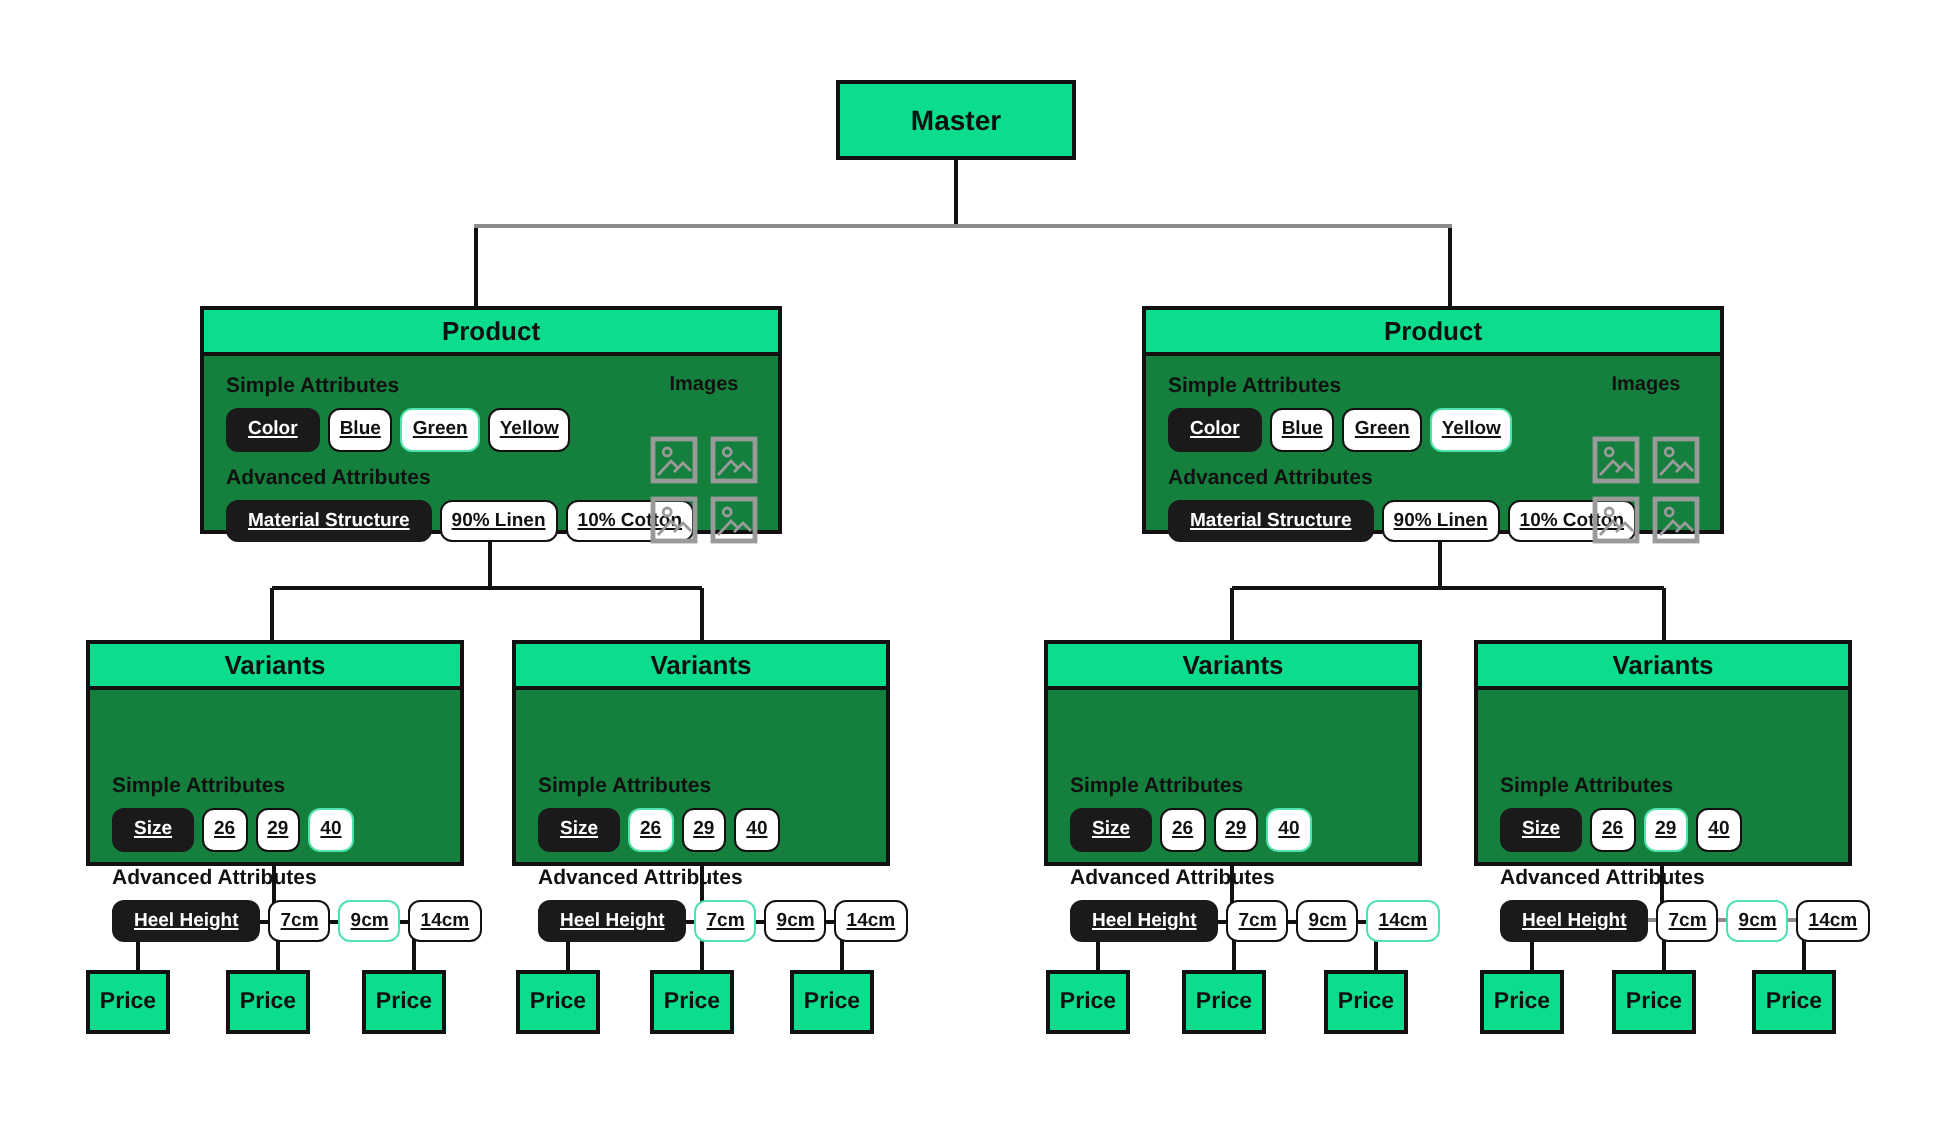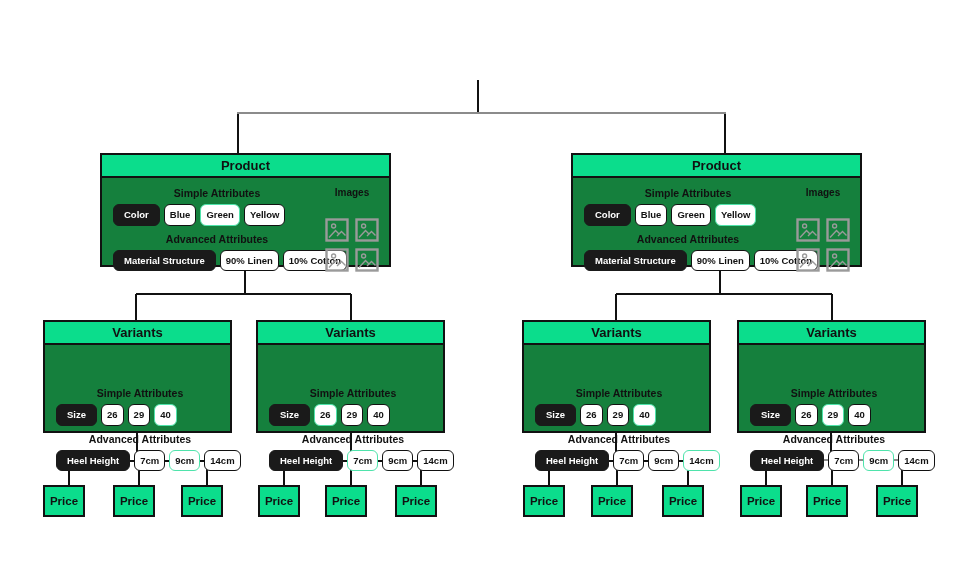--- a/index.html
+++ b/index.html
@@ -103,6 +103,9 @@
     </g>
   </svg>
 
+  <div class="node green-box master">
+    <span>Master</span>
+  </div>
 
   <div class="node panel product product-1">
     <div class="panel-header">Product</div>

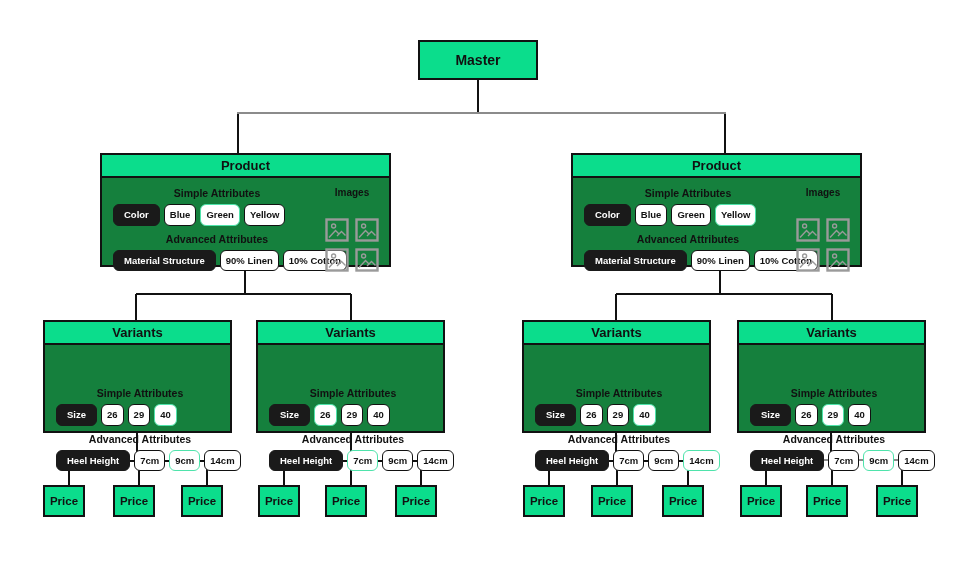--- a/index.html
+++ b/index.html
@@ -30,7 +30,7 @@
     background:var(--green);border-bottom:2px solid var(--ink);
     text-align:center;font-weight:700;font-size:13px;padding:3px 0;flex:0 0 auto;
   }
-  .panel-body{flex:1;display:flex;padding:7px 6px 7px 11px;text-align:center;}
+  .panel-body{flex:1;display:flex;padding:7px 6px 7px 11px;}
   .attr-col{flex:1;min-width:0;}
   .section-label{font-size:10.5px;font-weight:700;margin:2px 0 5px 0;}
   .chips-row{display:flex;gap:4px;margin-bottom:7px;align-items:center;flex-wrap:nowrap;}

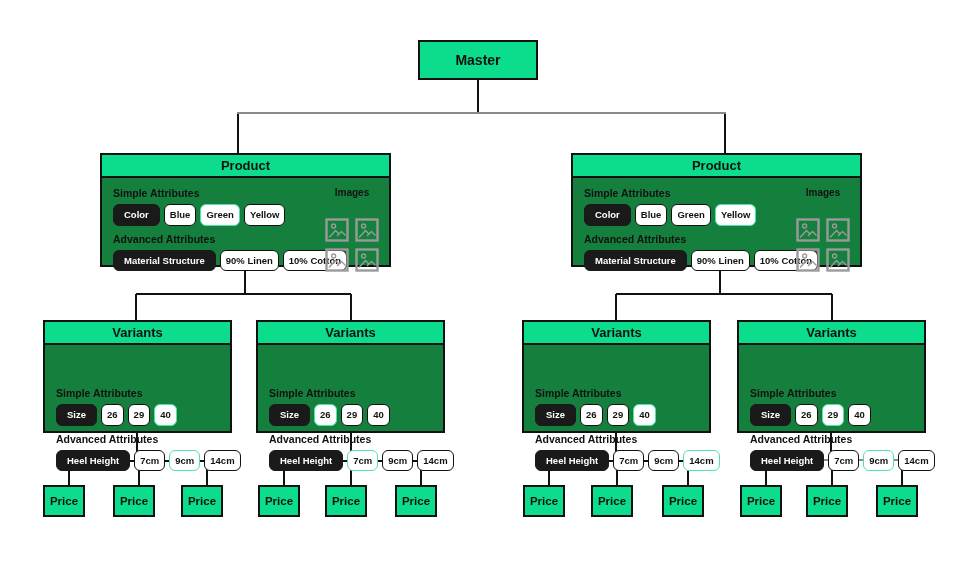--- a/index.html
+++ b/index.html
@@ -37,7 +37,7 @@
   .chip{
     font-size:9.5px;font-weight:700;line-height:1;
     padding:5px 5px;border:1.5px solid var(--ink);border-radius:6px;
-    background:#fff;color:var(--ink);white-space:nowrap;
+    background:#fff;color:var(--ink);white-space:nowrap;text-decoration:underline;
   }
   .chip.dark{background:#1a1a1a;color:#ffffff;border-color:#1a1a1a;padding:5px 10px;}
   .chip.green{border-color:var(--chip-green);}

